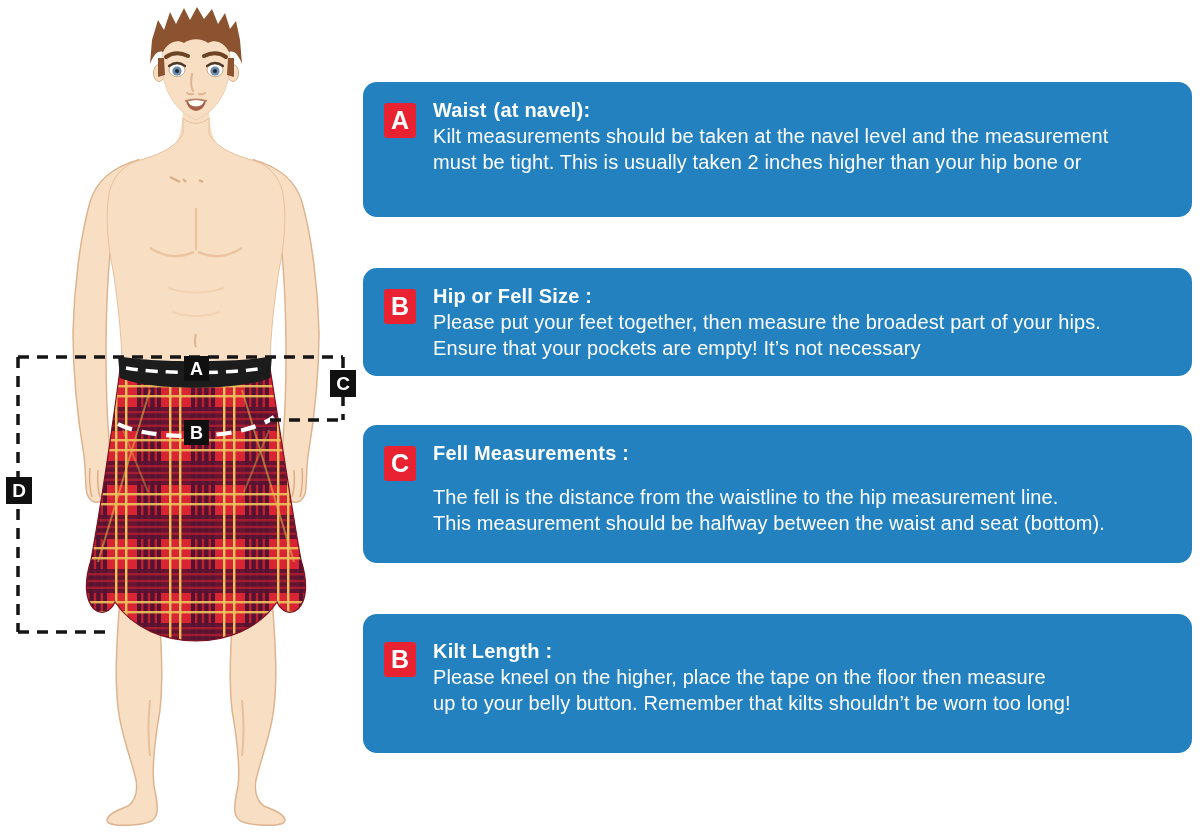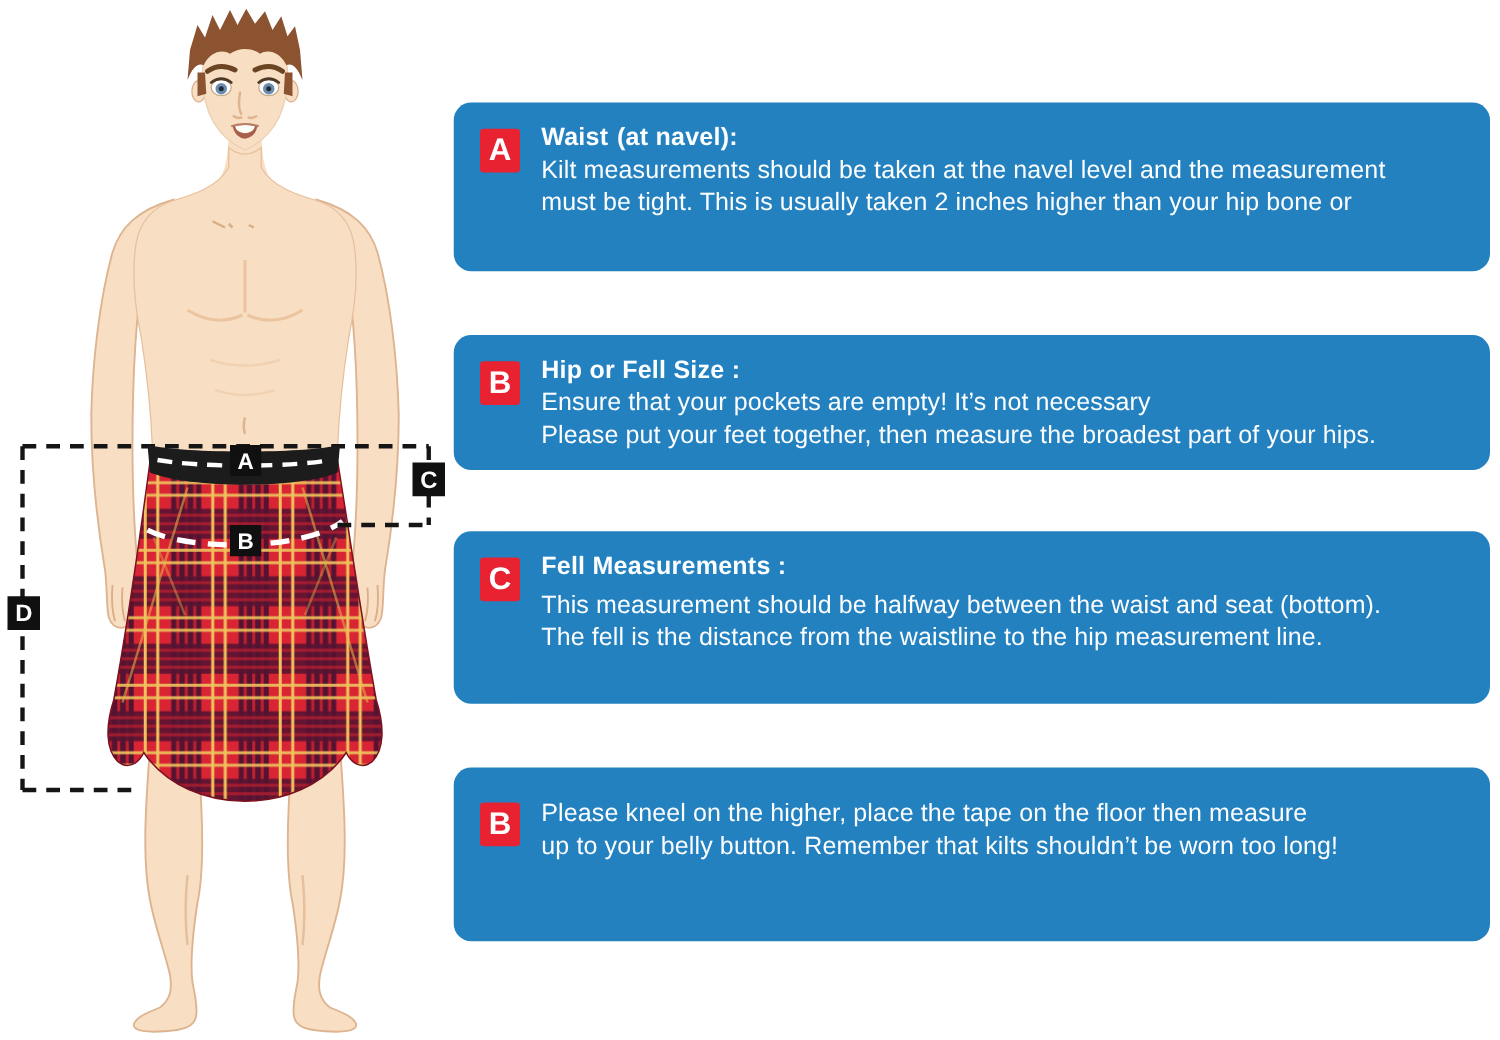--- a/index.html
+++ b/index.html
@@ -160,8 +160,8 @@
     <div class="badge">B</div>
     <div class="box-content">
       <div class="box-heading">Hip or Fell Size :</div>
+      <div class="bline">Please put your feet together, then measure the broadest part of your hips.</div>
       <div class="bline">Ensure that your pockets are empty! It’s not necessary</div>
-      <div class="bline">Please put your feet together, then measure the broadest part of your hips.</div>
     </div>
   </div>
 

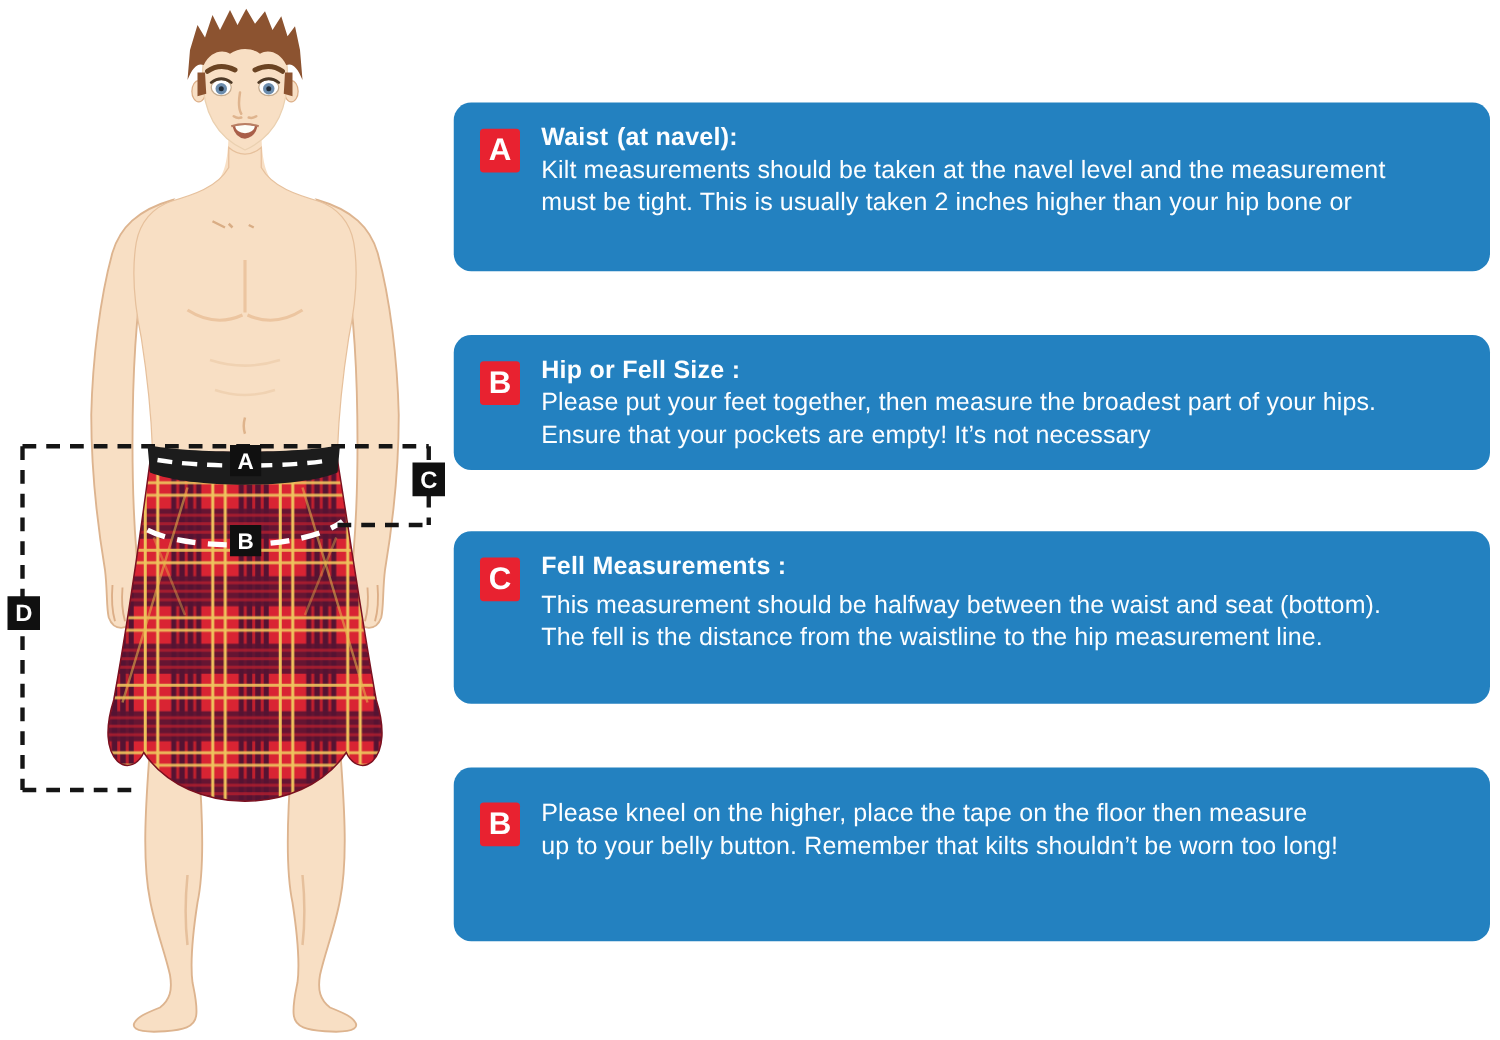--- a/index.html
+++ b/index.html
@@ -168,7 +168,7 @@
   <div class="info-box" style="top:425px;height:138px">
     <div class="badge">C</div>
     <div class="box-content">
-      <div class="box-heading" style="margin-bottom:5px">Fell Measurements :</div>
+      <div class="box-heading" style="margin-bottom:18px">Fell Measurements :</div>
       <div class="bline">This measurement should be halfway between the waist and seat (bottom).</div>
       <div class="bline">The fell is the distance from the waistline to the hip measurement line.</div>
     </div>

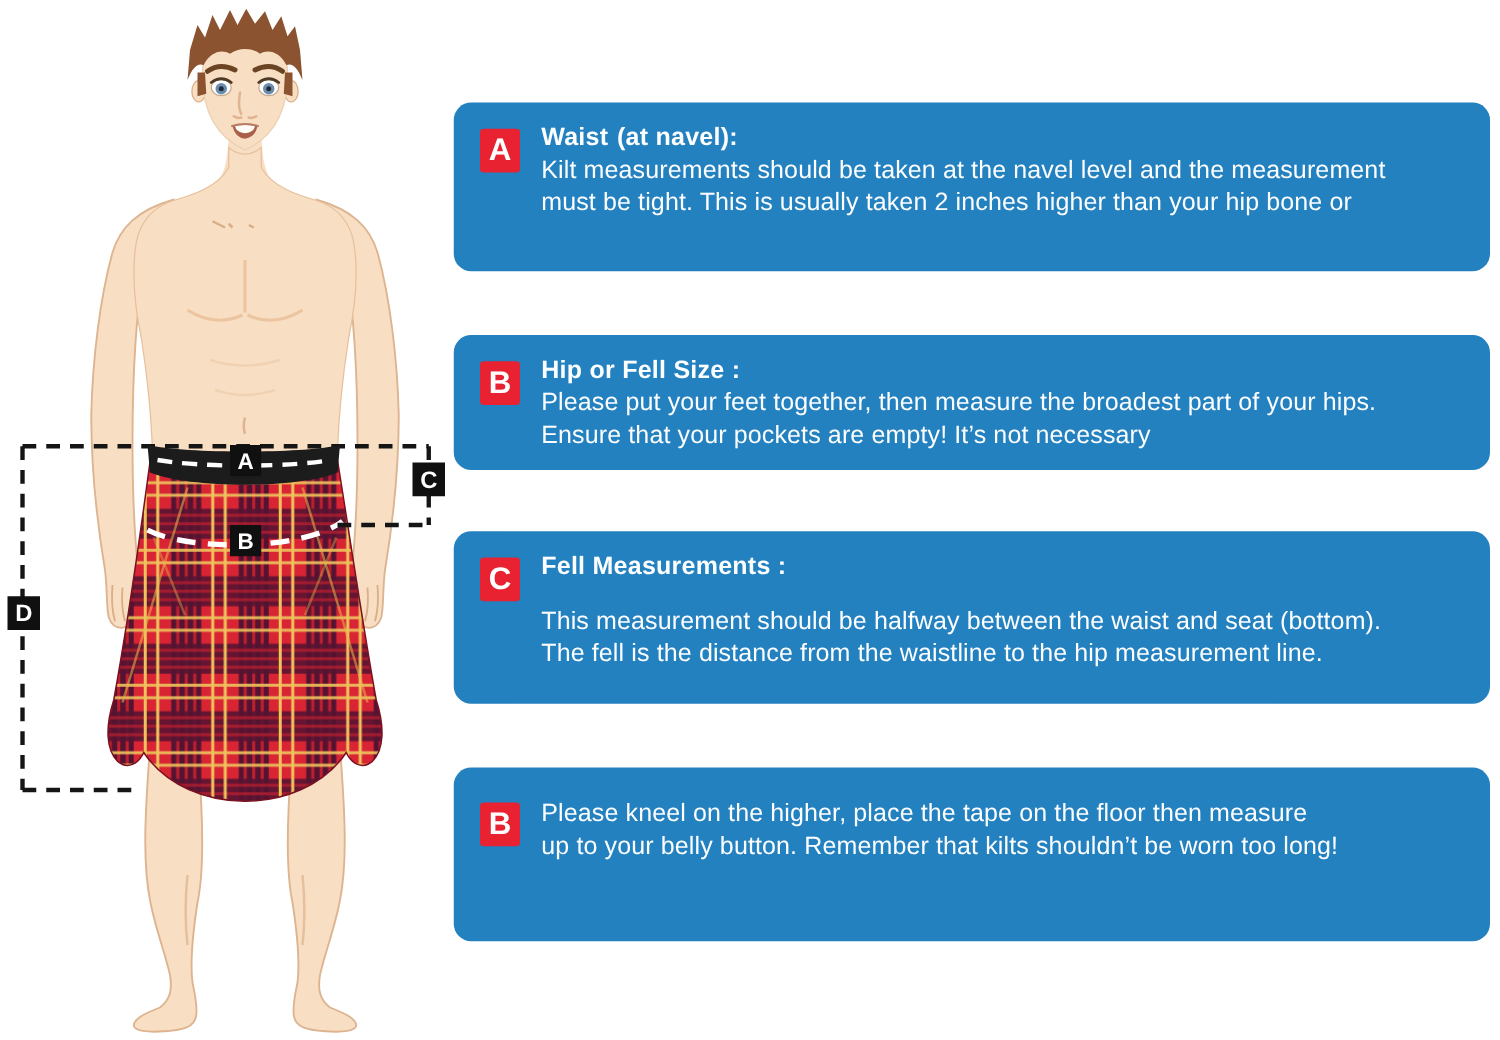--- a/index.html
+++ b/index.html
@@ -169,8 +169,8 @@
     <div class="badge">C</div>
     <div class="box-content">
       <div class="box-heading" style="margin-bottom:18px">Fell Measurements :</div>
+      <div class="bline">The fell is the distance from the waistline to the hip measurement line.</div>
       <div class="bline">This measurement should be halfway between the waist and seat (bottom).</div>
-      <div class="bline">The fell is the distance from the waistline to the hip measurement line.</div>
     </div>
   </div>
 

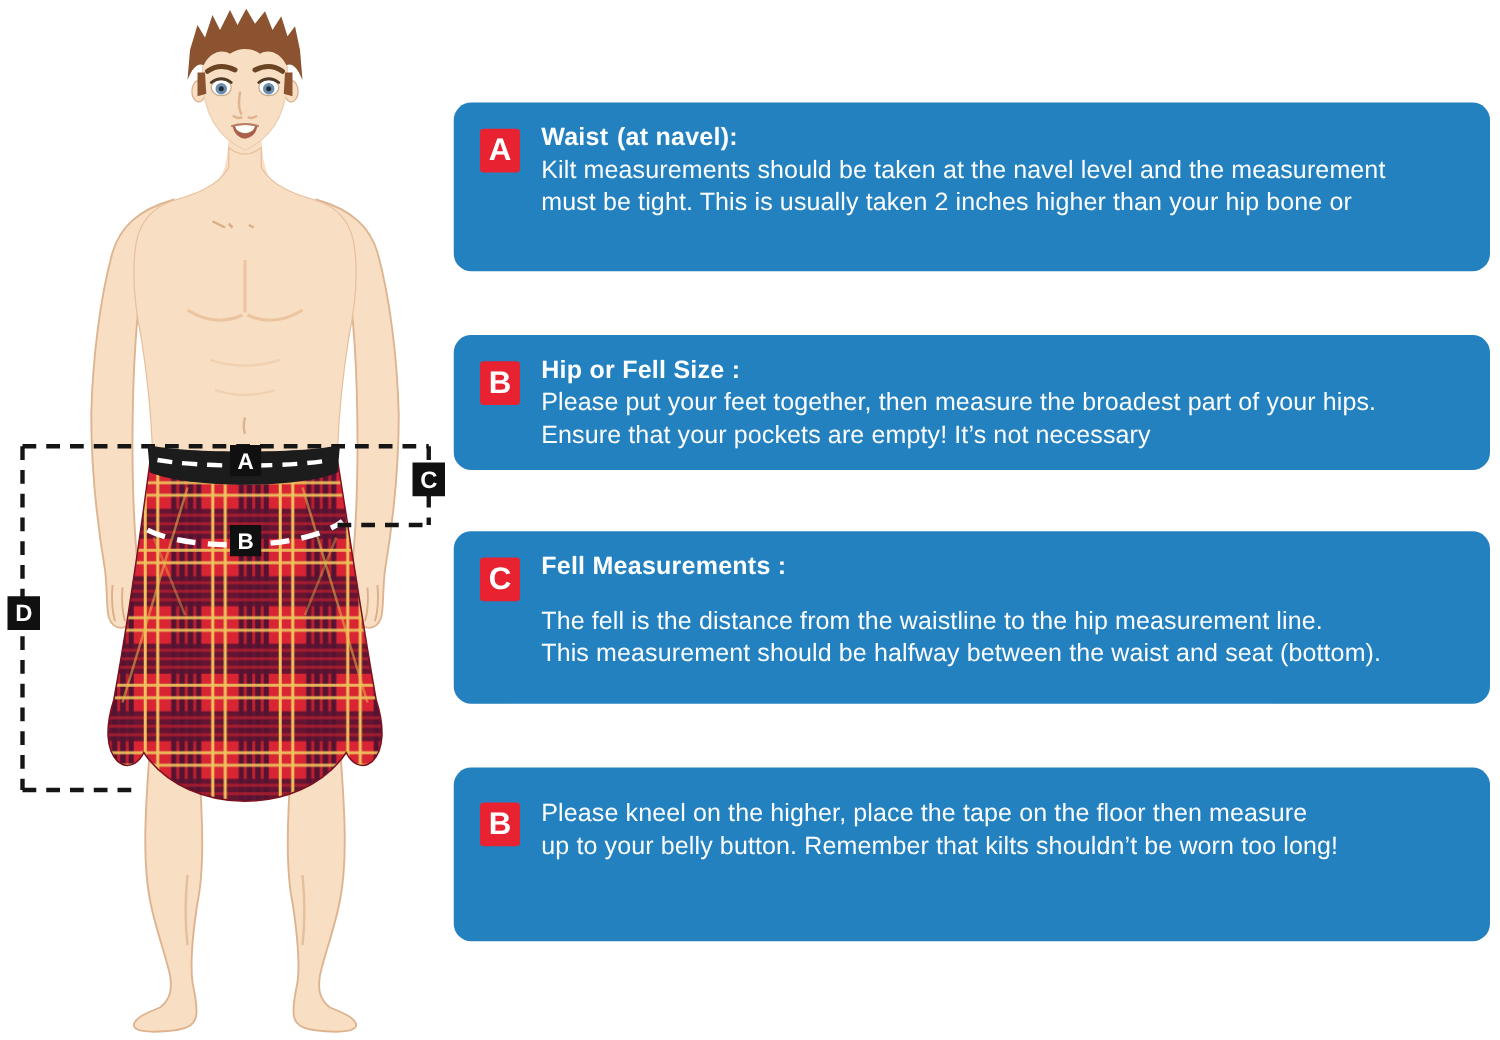--- a/index.html
+++ b/index.html
@@ -177,6 +177,7 @@
   <div class="info-box" style="top:614px;height:139px">
     <div class="badge" style="top:28px">B</div>
     <div class="box-content" style="top:24px">
+      <div class="box-heading">Kilt Length :</div>
       <div class="bline">Please kneel on the higher, place the tape on the floor then measure</div>
       <div class="bline">up to your belly button. Remember that kilts shouldn’t be worn too long!</div>
     </div>

